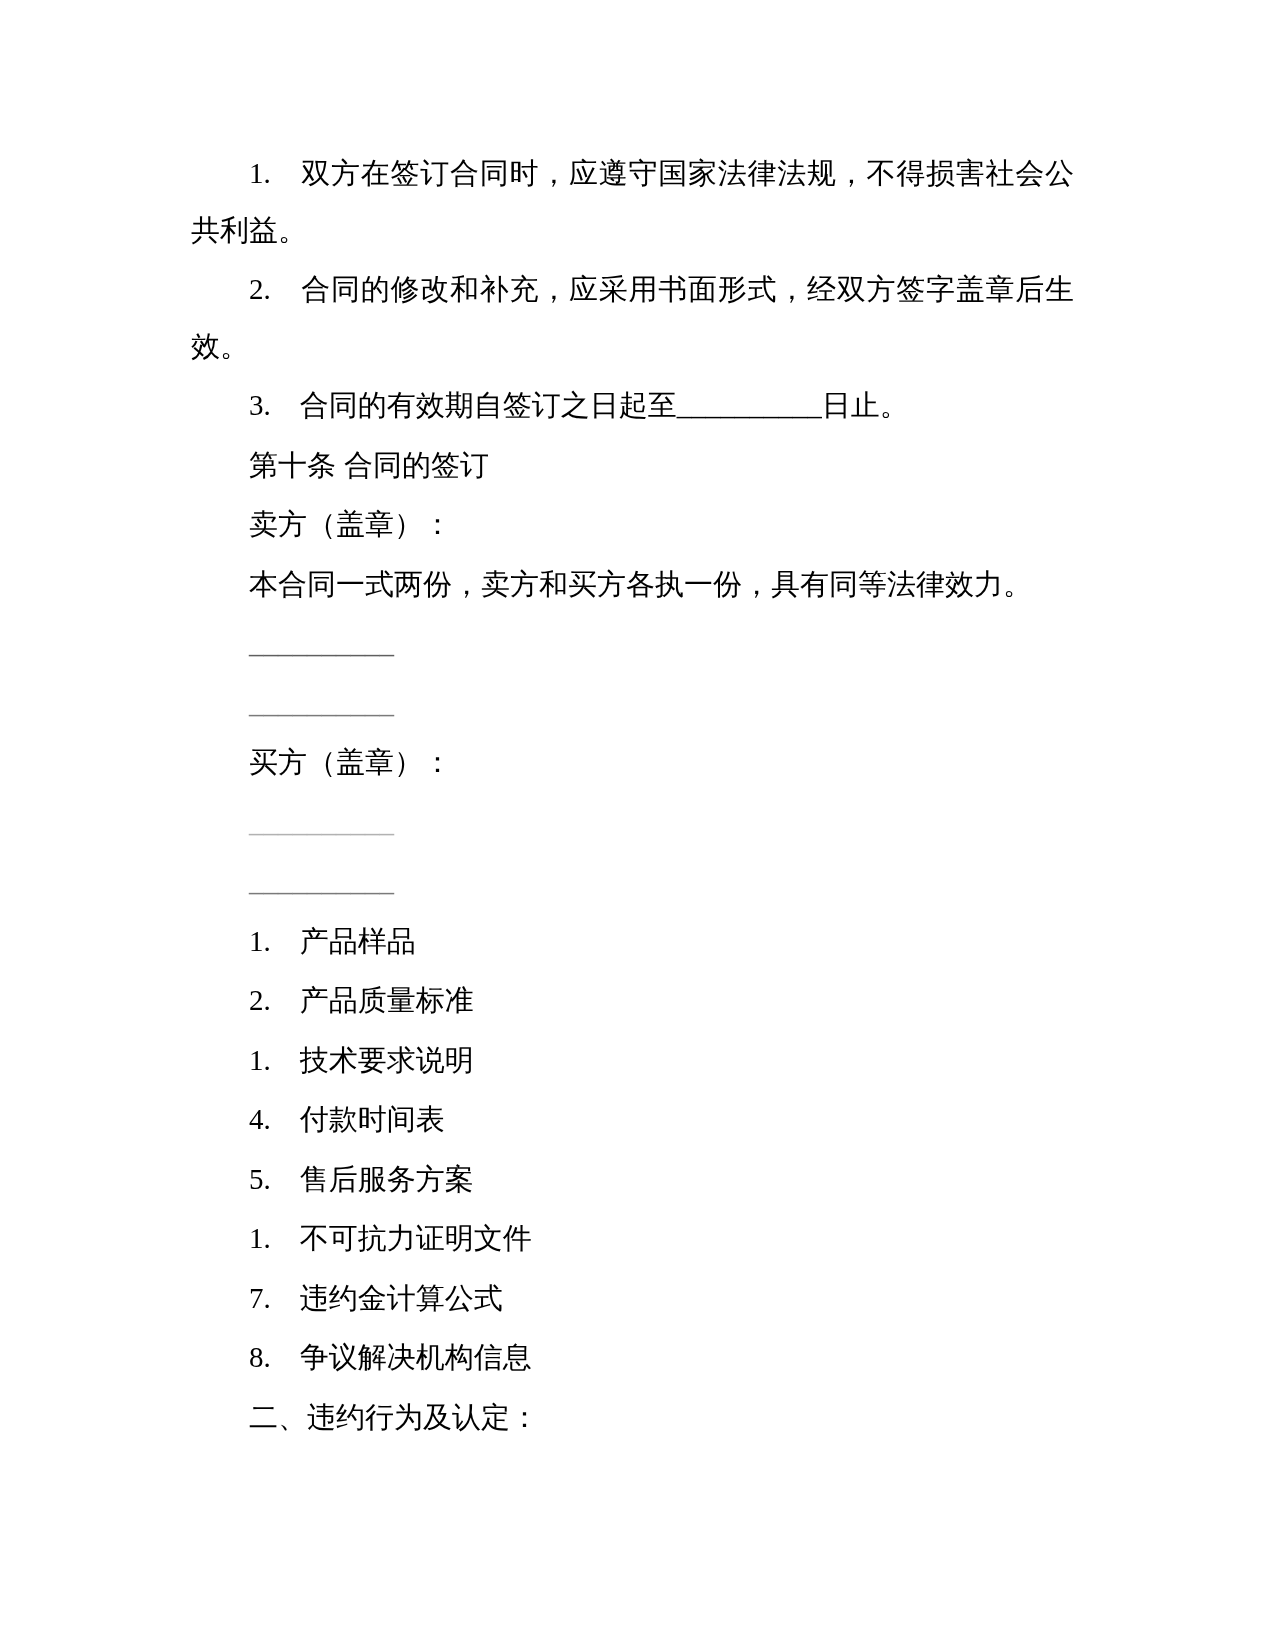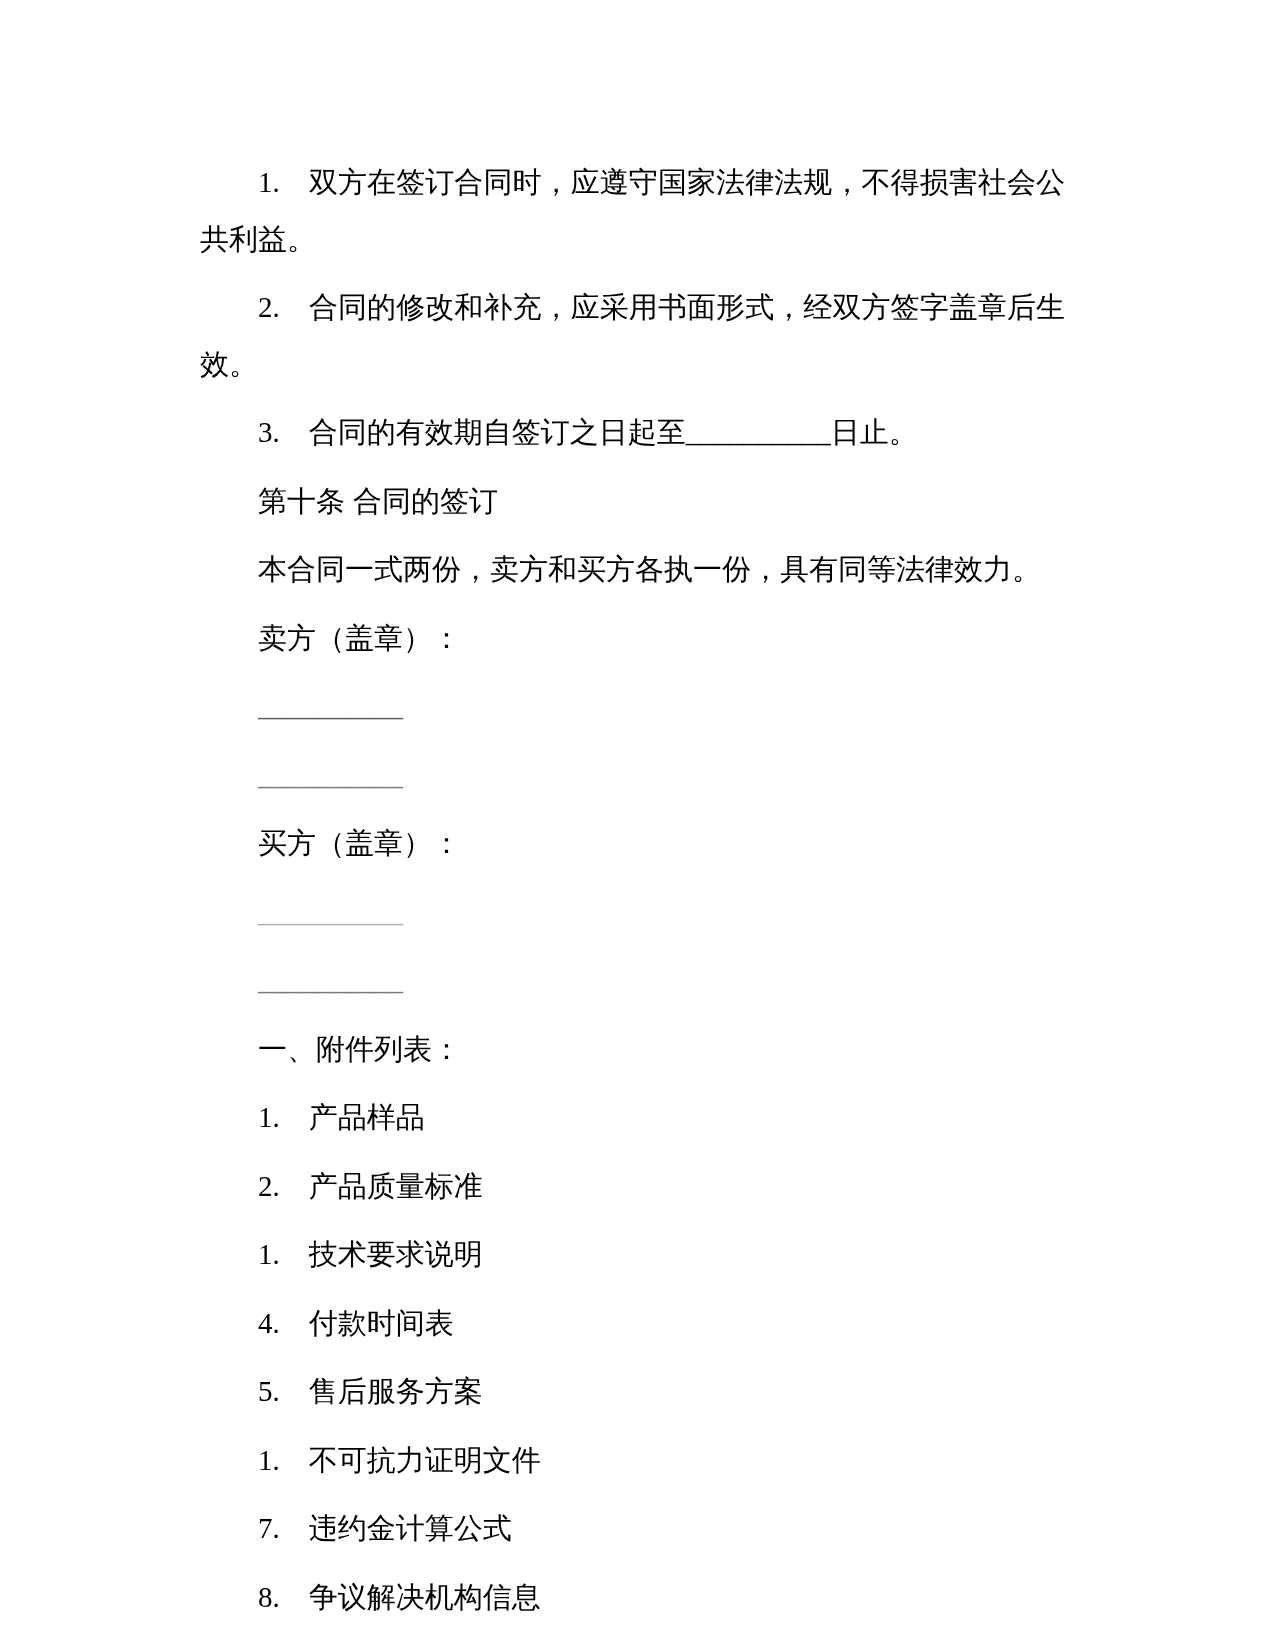--- a/index.html
+++ b/index.html
@@ -21,7 +21,7 @@
     line-height: 56.5px;
   }
   .page p {
-    margin: 12px;
+    margin: 3px;
     padding: 0;
     text-indent: 2em;
     text-align: justify;

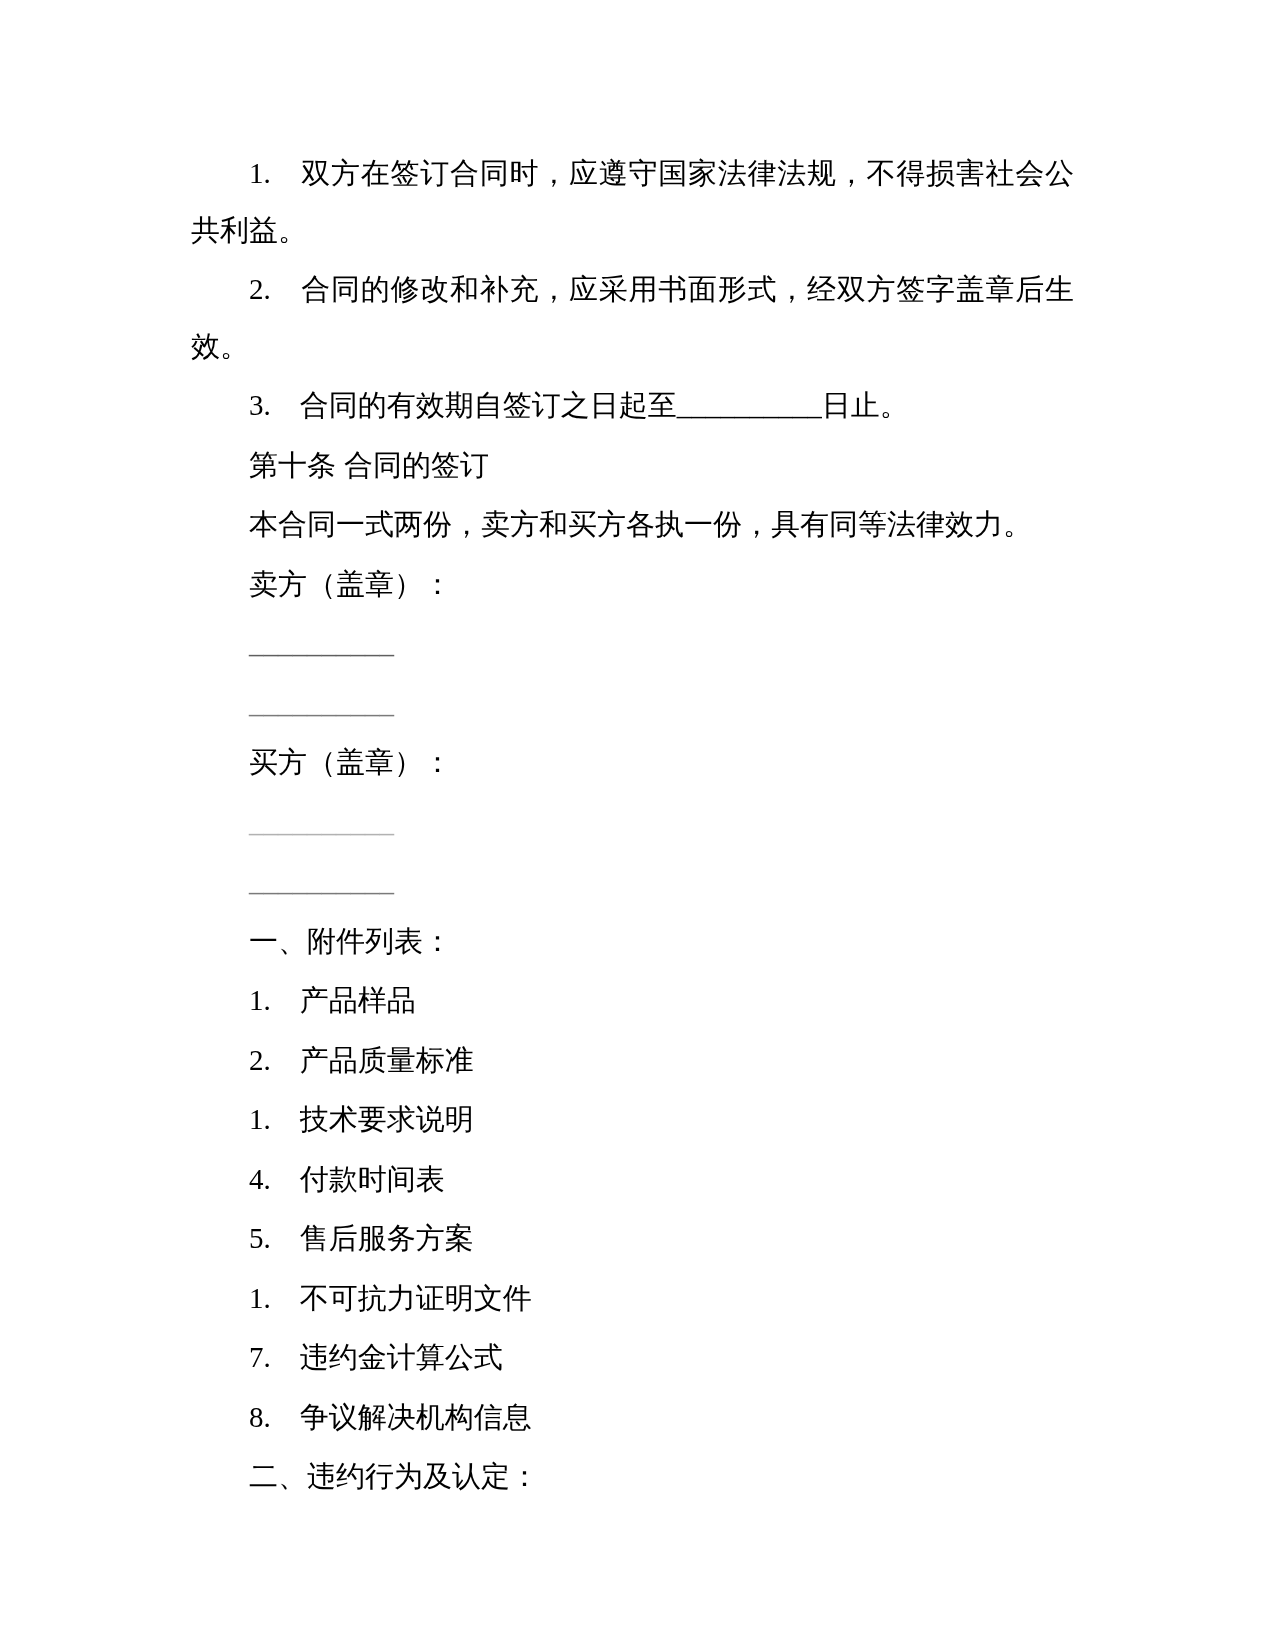--- a/index.html
+++ b/index.html
@@ -49,9 +49,9 @@
 
   <p class="heading">第十条 合同的签订</p>
 
+  <p>卖方（盖章）：</p>
+
   <p>本合同一式两份，卖方和买方各执一份，具有同等法律效力。</p>
-
-  <p>卖方（盖章）：</p>
 
   <p class="blank-dark">__________</p>
 

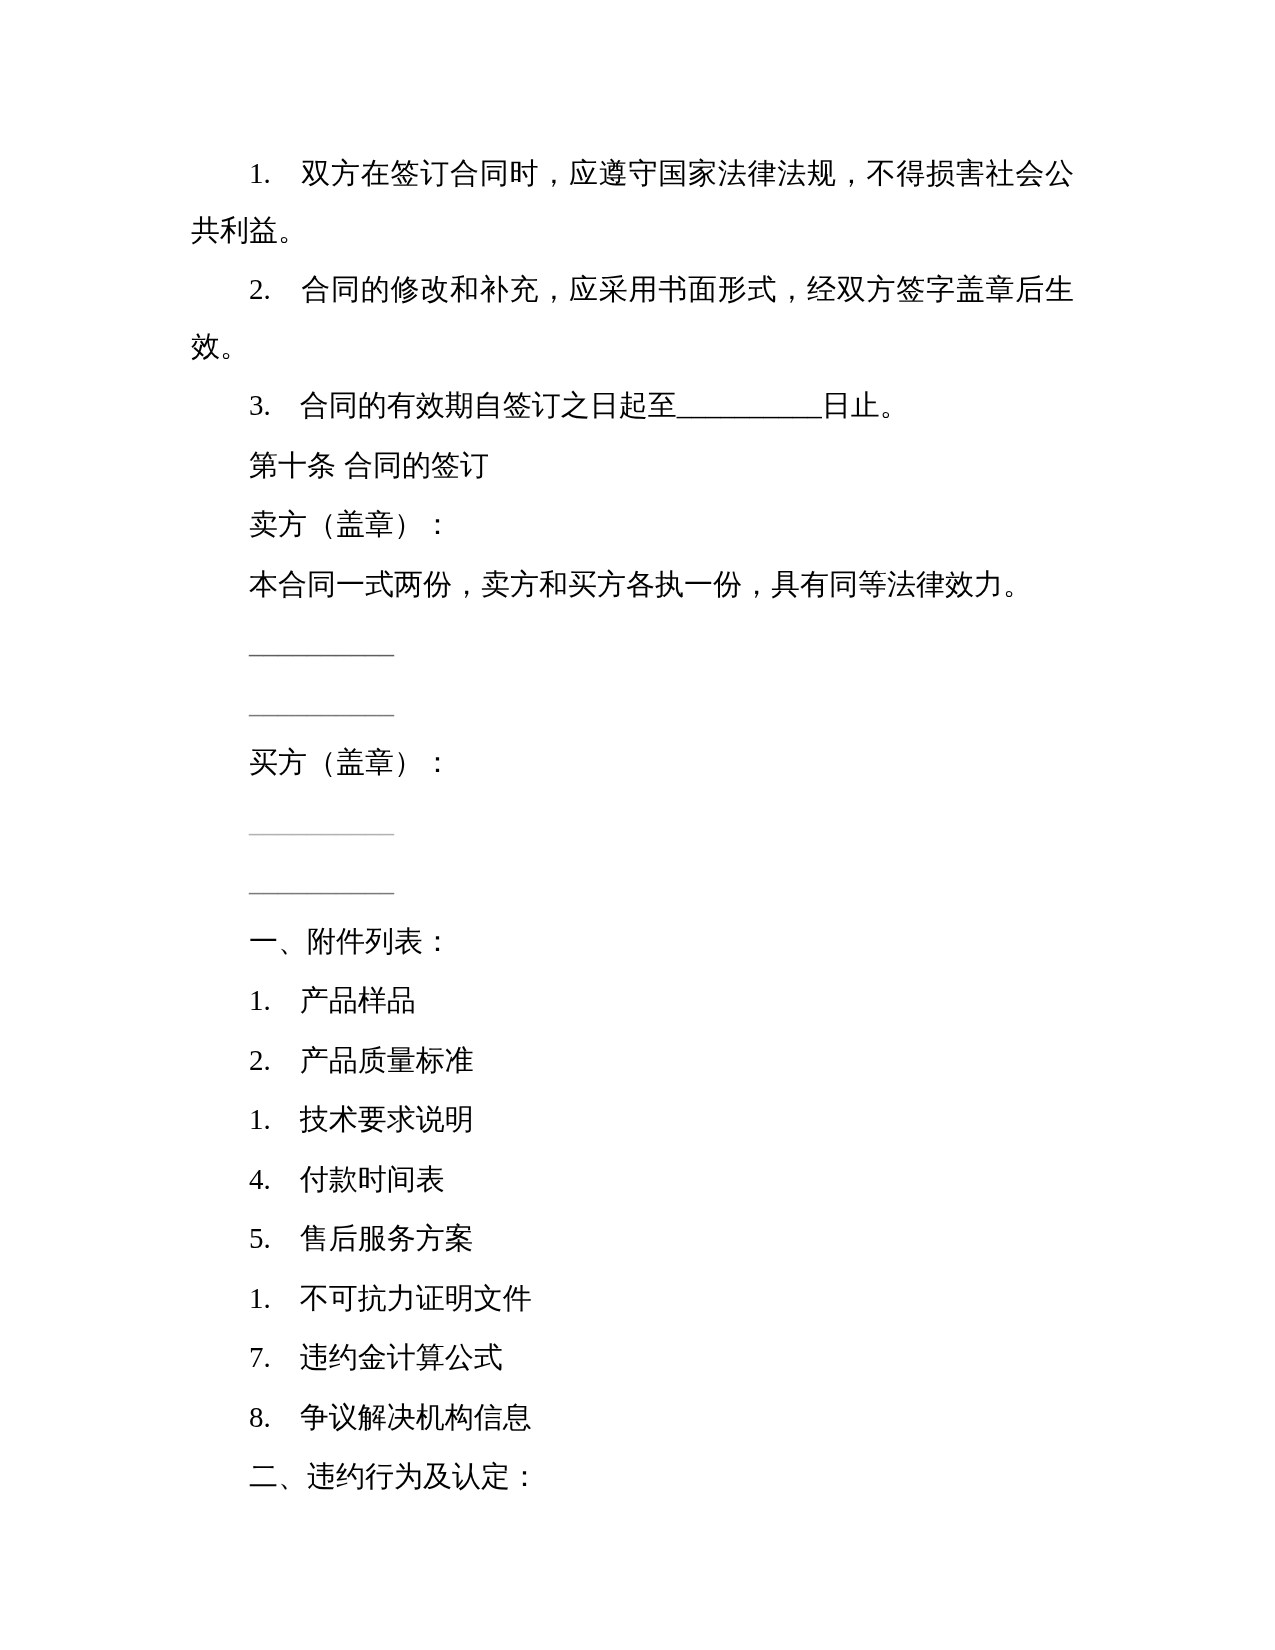--- a/index.html
+++ b/index.html
@@ -64,7 +64,6 @@
   <p class="blank-mid">__________</p>
 
 
-  <p class="heading">一、附件列表：</p>
 
   <p>1.　产品样品</p>
 

